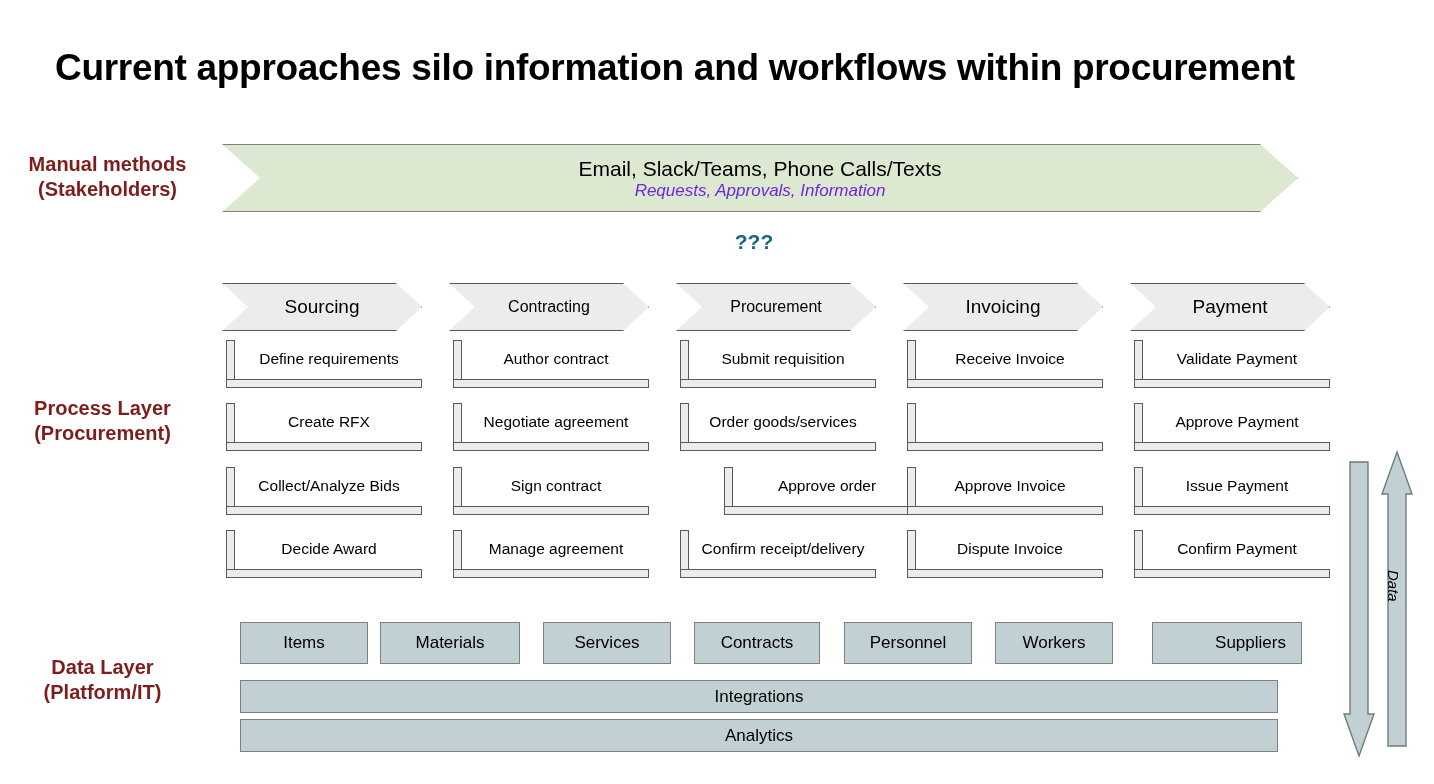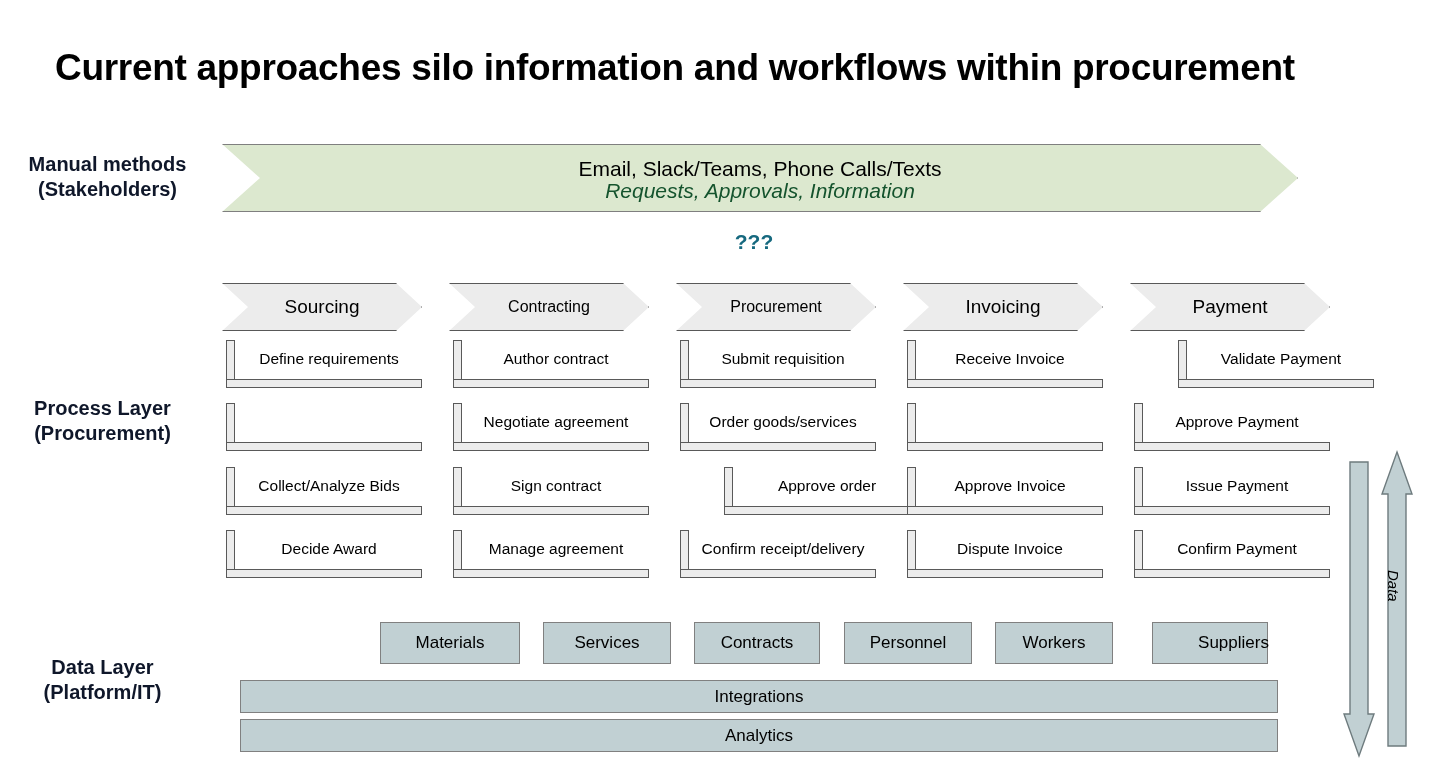--- a/index.html
+++ b/index.html
@@ -34,7 +34,7 @@
     position: absolute;
     width: 215px;
     text-align: center;
-    color: #0f172a;
+    color: #7f1d1d;
     font-weight: bold;
     font-size: 20px;
     line-height: 25px;

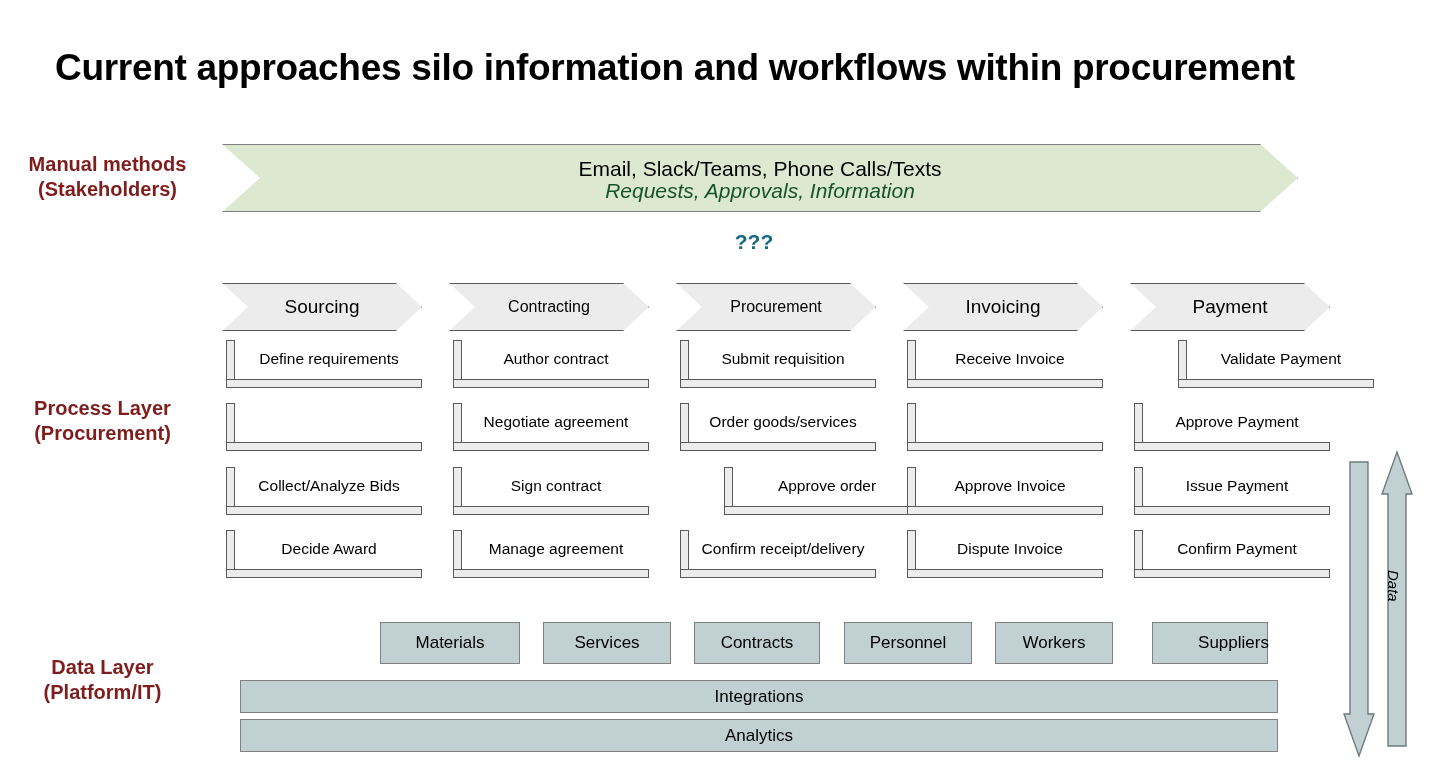--- a/index.html
+++ b/index.html
@@ -66,10 +66,10 @@
     color: #000;
   }
   #manual-banner-sub {
-    font-size: 21px;
+    font-size: 17px;
     font-style: italic;
     line-height: 19px;
-    color: #14532d;
+    color: #6d28d9;
   }
 
   

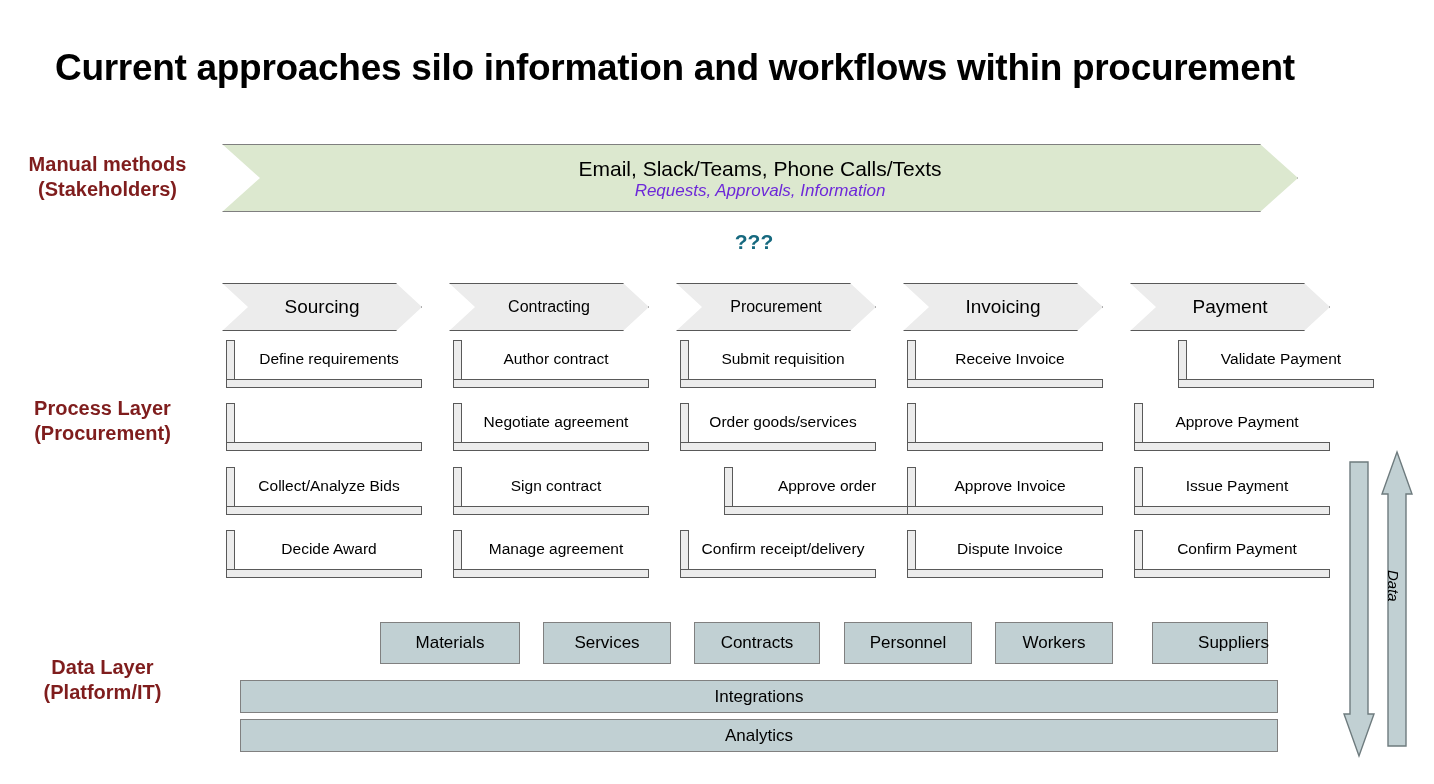--- a/index.html
+++ b/index.html
@@ -338,7 +338,7 @@
     </div>
     <div class="proc-col" style="left: 908px;">
       <div class="proc-head">Payment</div>
-      <div class="proc-step" style="top: 57px; margin-left: 44px;">
+      <div class="proc-step" style="top: 57px;">
         <div class="lbar"></div>
         <div class="bbar"></div>
         <div class="steptext">Validate Payment</div>

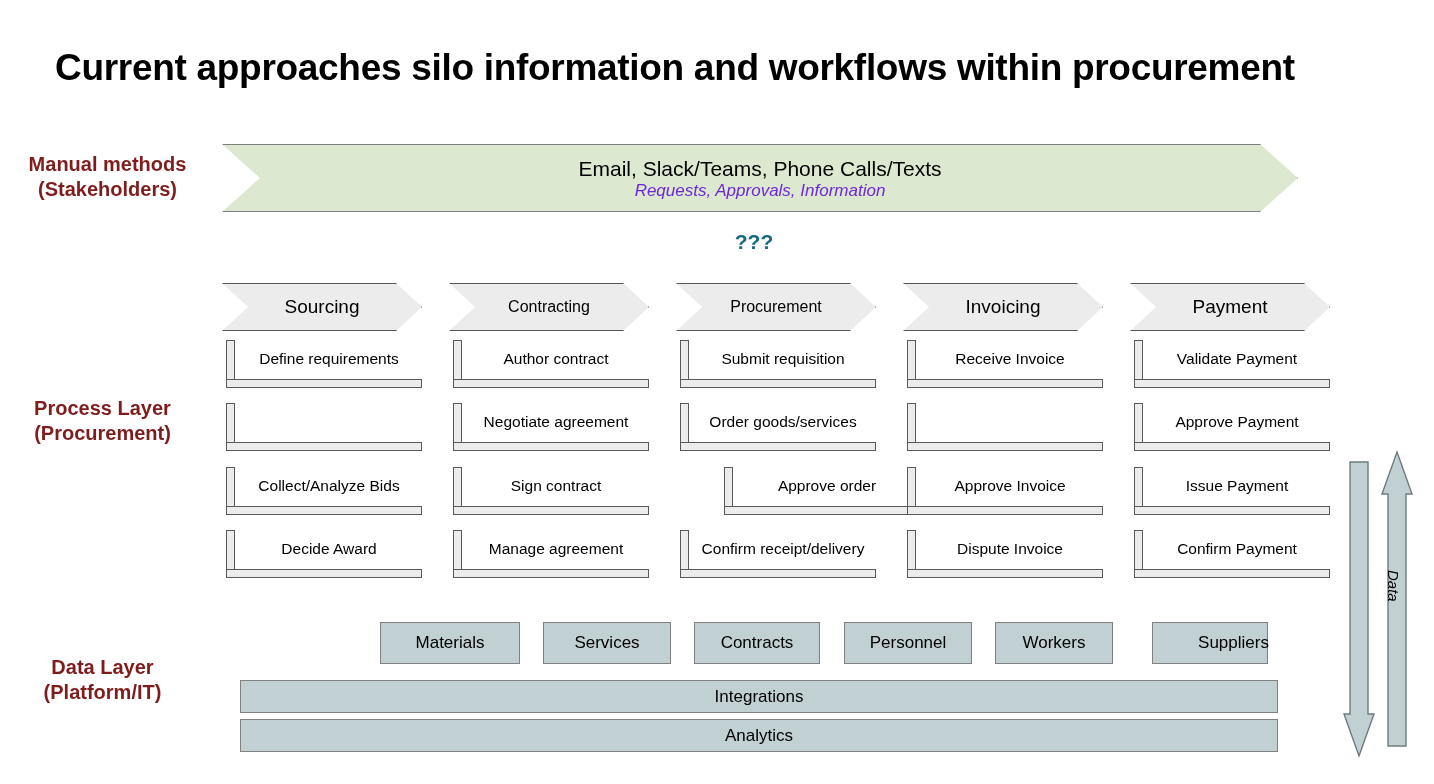--- a/index.html
+++ b/index.html
@@ -256,6 +256,7 @@
       <div class="proc-step" style="top: 120px;">
         <div class="lbar"></div>
         <div class="bbar"></div>
+        <div class="steptext">Create RFX</div>
       </div>
       <div class="proc-step" style="top: 184px;">
         <div class="lbar"></div>

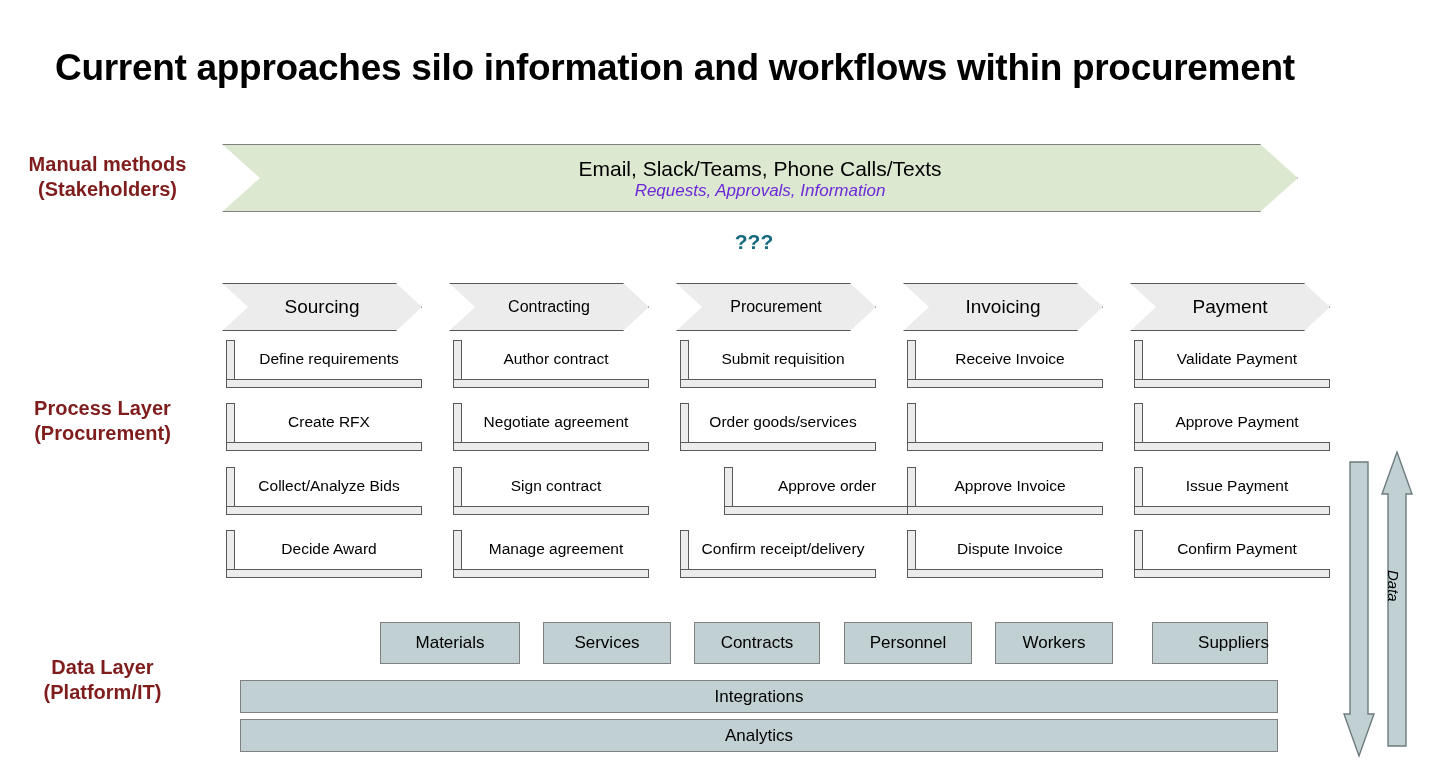--- a/index.html
+++ b/index.html
@@ -365,6 +365,7 @@
 <div id="data-grid">
   <div id="data-bar-integrations" class="data-bar">Integrations</div>
   <div id="data-bar-analytics" class="data-bar">Analytics</div>
+<div class="data-chip" style="left: 0px; width: 128px;">Items</div>
     <div class="data-chip" style="left: 140px; width: 140px;">Materials</div>
     <div class="data-chip" style="left: 303px; width: 128px;">Services</div>
     <div class="data-chip" style="left: 454px; width: 126px;">Contracts</div>

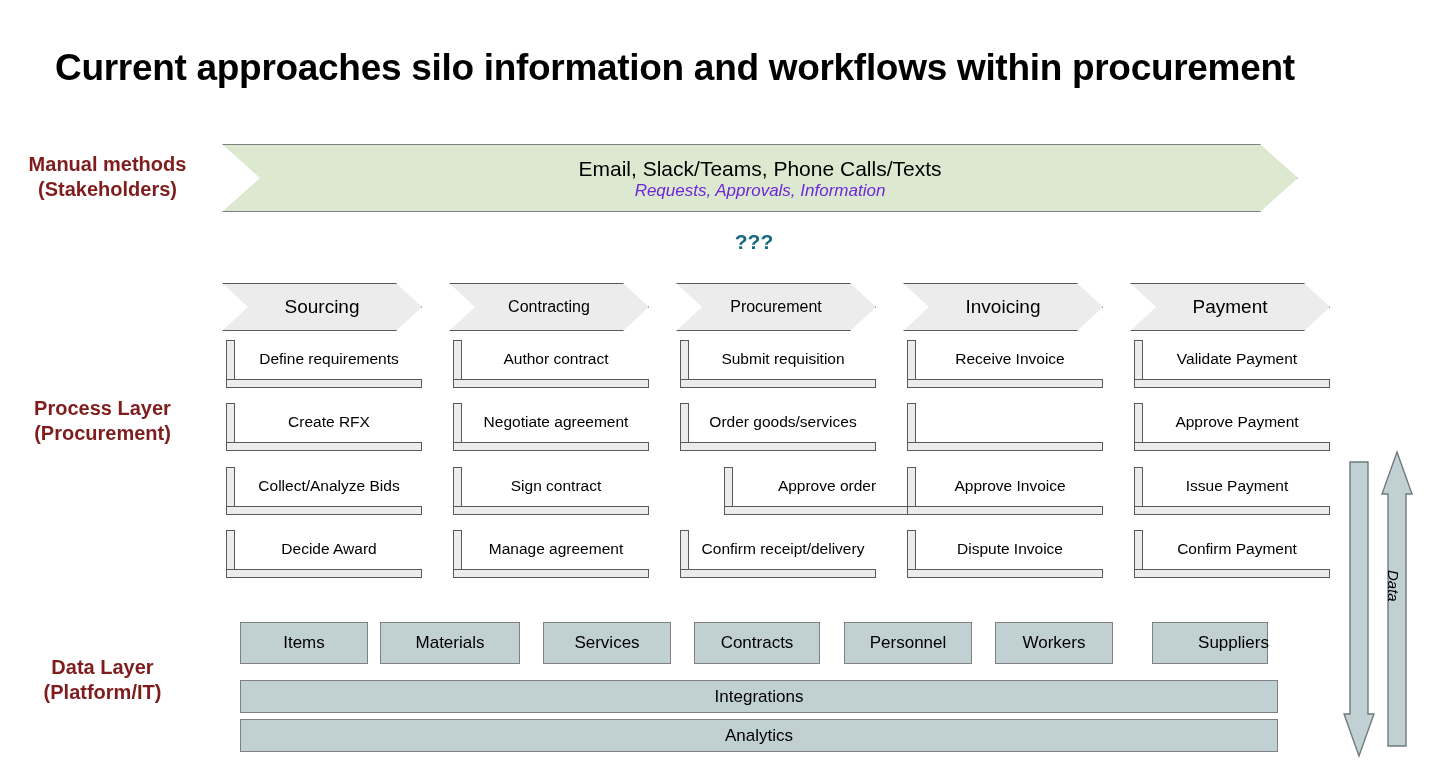--- a/index.html
+++ b/index.html
@@ -371,7 +371,7 @@
     <div class="data-chip" style="left: 454px; width: 126px;">Contracts</div>
     <div class="data-chip" style="left: 604px; width: 128px;">Personnel</div>
     <div class="data-chip" style="left: 755px; width: 118px;">Workers</div>
-    <div class="data-chip" style="left: 912px; width: 116px; padding-left: 47px;">Suppliers</div>
+    <div class="data-chip" style="left: 912px; width: 150px; padding-left: 47px;">Suppliers</div>
   </div>
 
 <div id="data-arrows">

